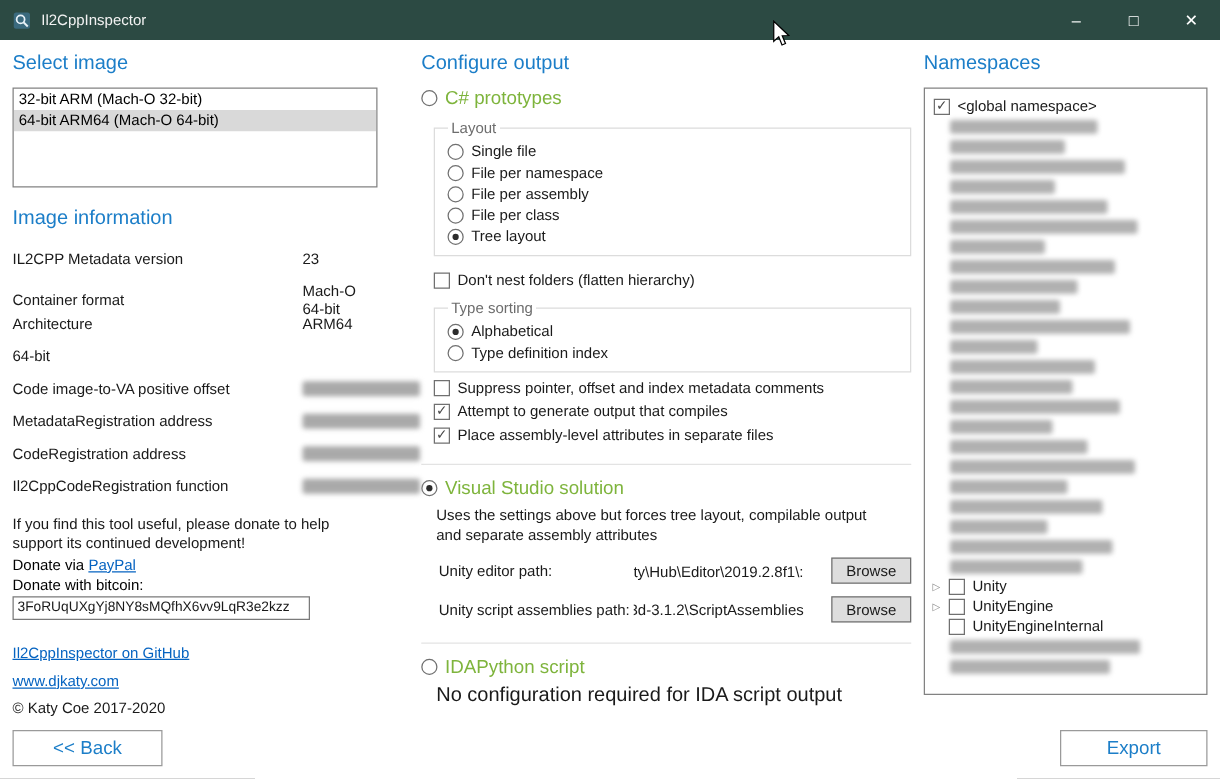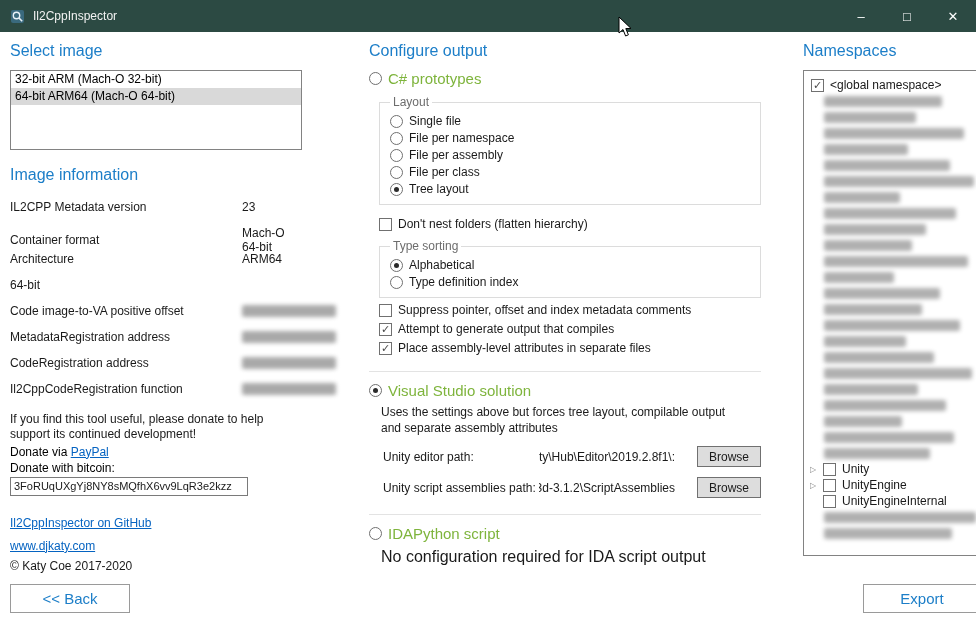--- a/index.html
+++ b/index.html
@@ -25,7 +25,7 @@
   .cursor-svg { position:absolute; left:618px; top:16px; pointer-events:none; }
 
   
-  .content { display:flex; height:591px; padding:6px 10px 10px 10px;gap:32px; }
+  .content { display:flex; height:591px; padding:6px 10px 10px 10px; }
   .col-left  { width:292px; display:flex; flex-direction:column; }
   .col-center{ width:392px; margin-left:35px; display:flex; flex-direction:column; }
   .col-right { width:227px; margin-left:10px; display:flex; flex-direction:column; }

